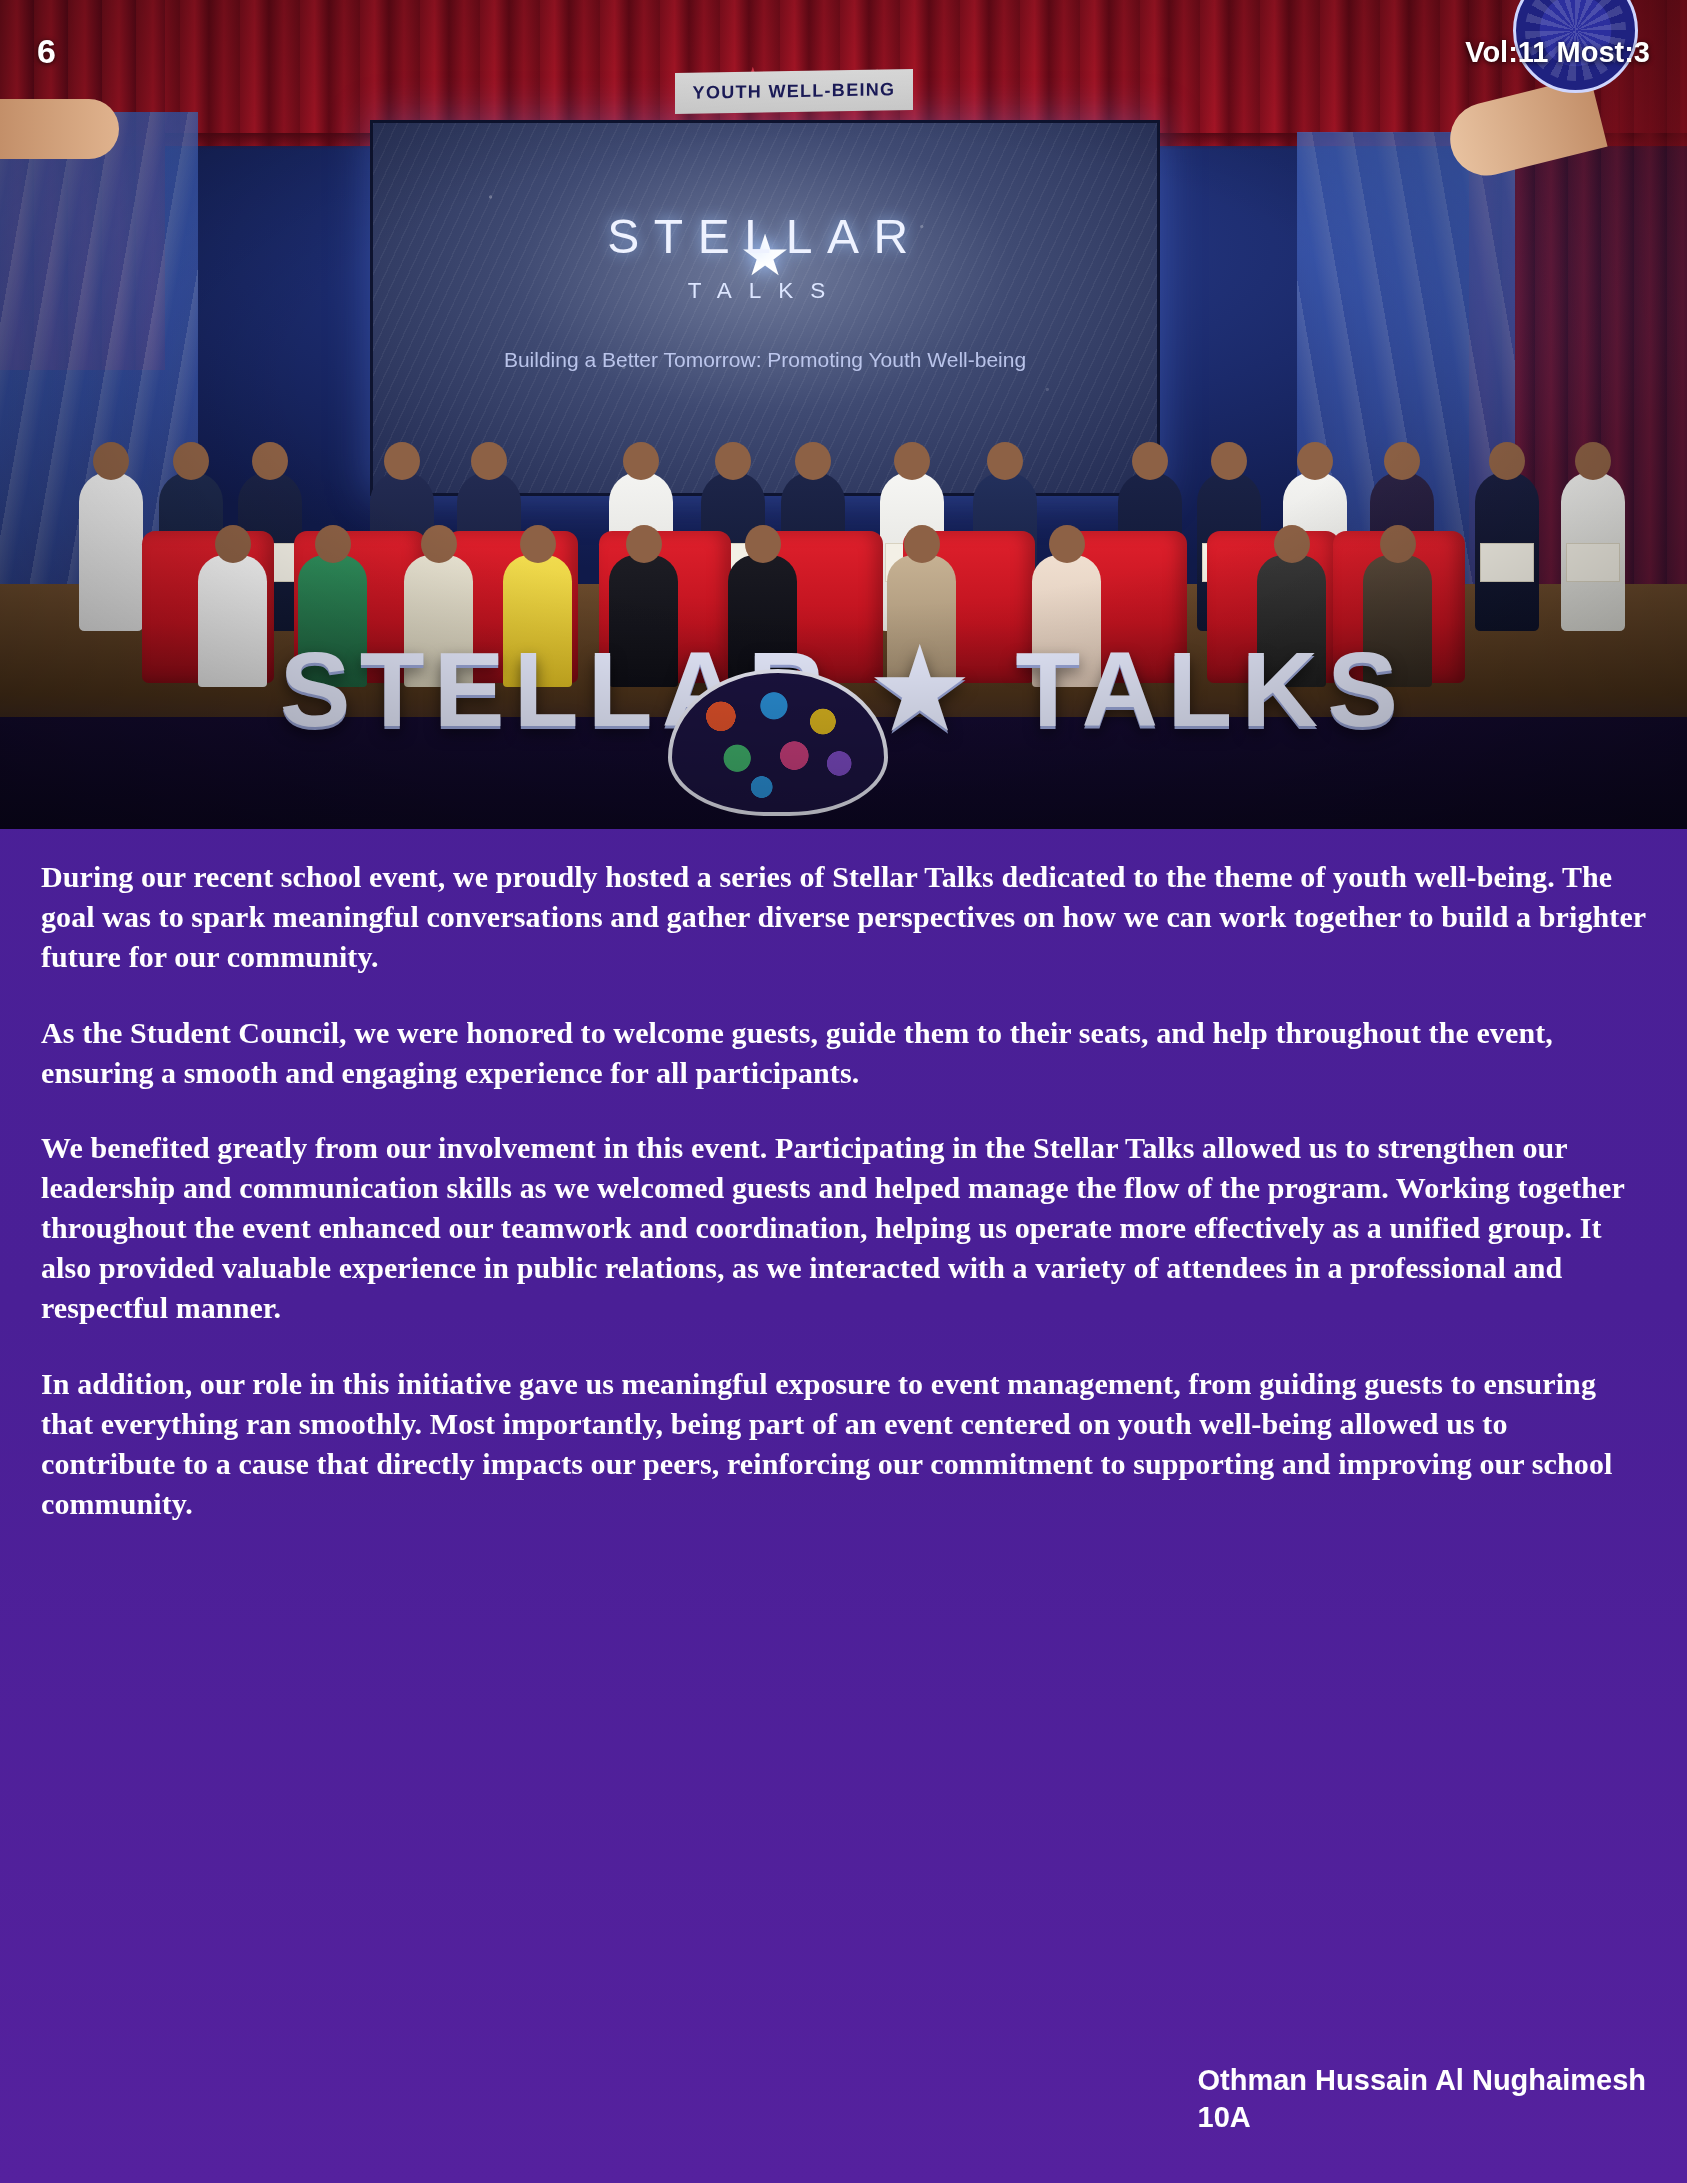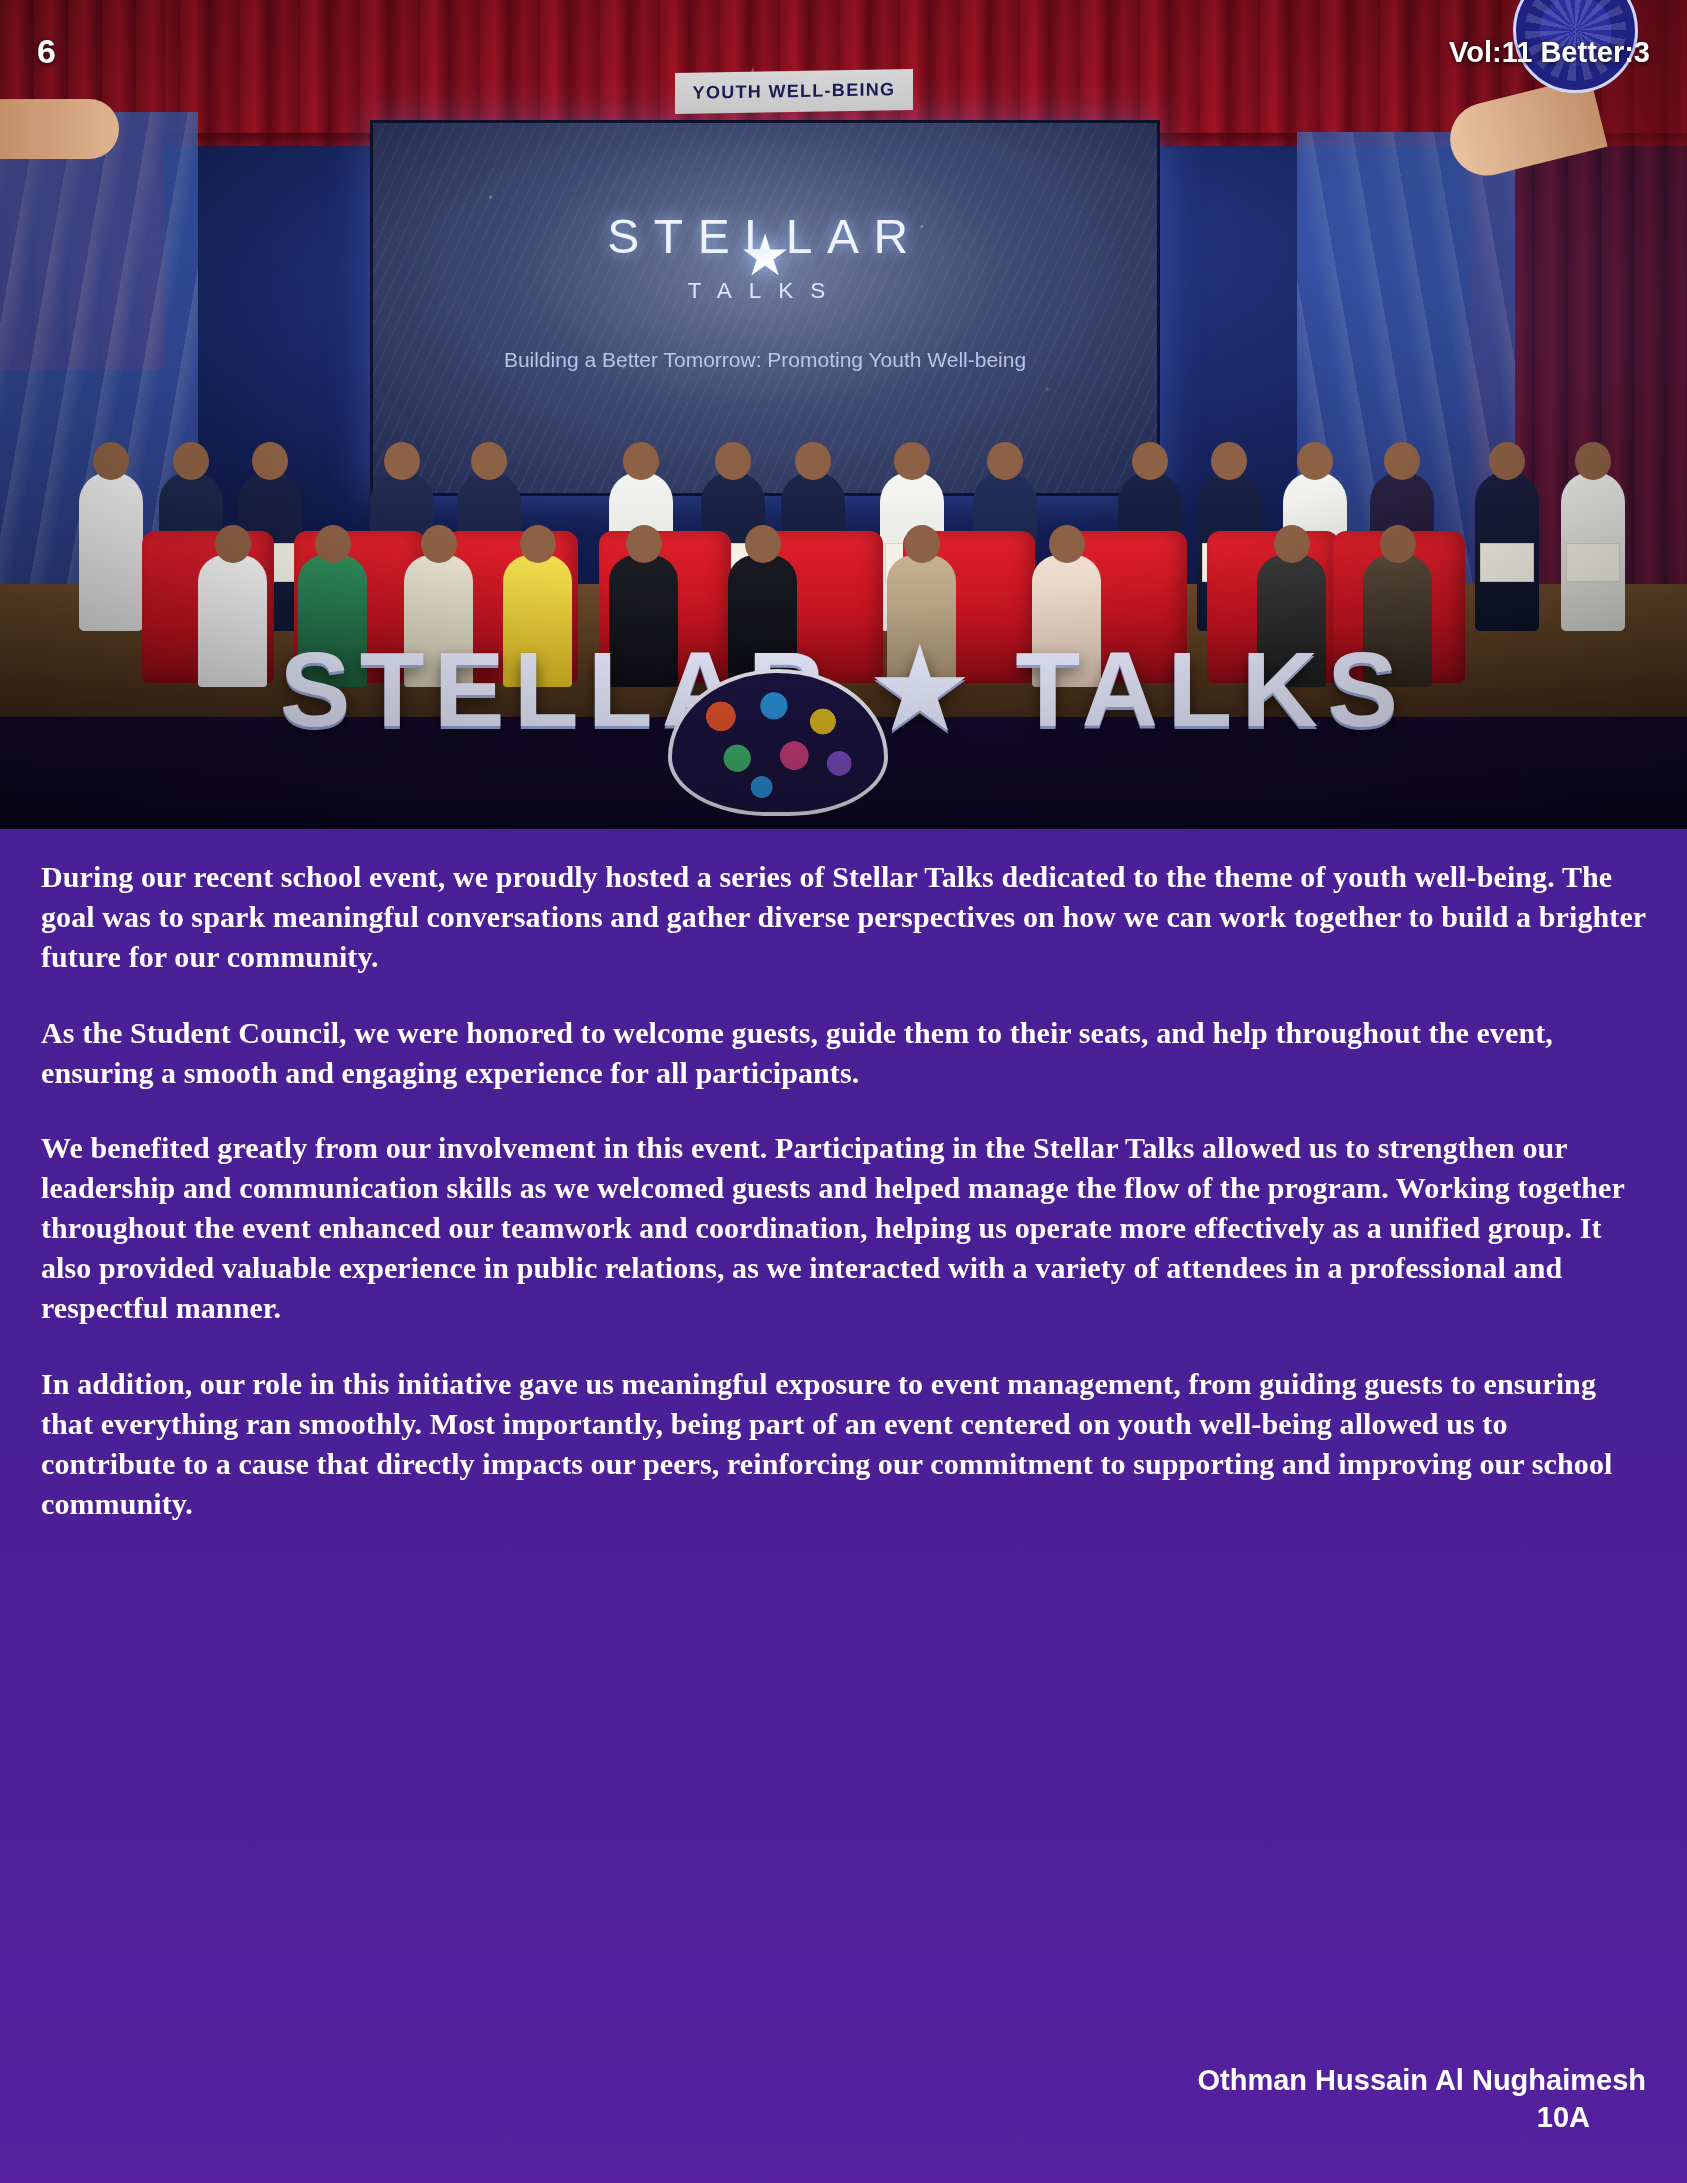--- a/index.html
+++ b/index.html
@@ -557,7 +557,7 @@
   </div>
 
   <div class="page-number">6</div>
-  <div class="issue-label">Vol:11 Better:3</div>
+  <div class="issue-label">Vol:11 Most:3</div>
 
   <div class="article">
     <p>During our recent school event, we proudly hosted a series of Stellar Talks dedicated to the theme of youth well-being. The goal was to spark meaningful conversations and gather diverse perspectives on how we can work together to build a brighter future for our community.</p>

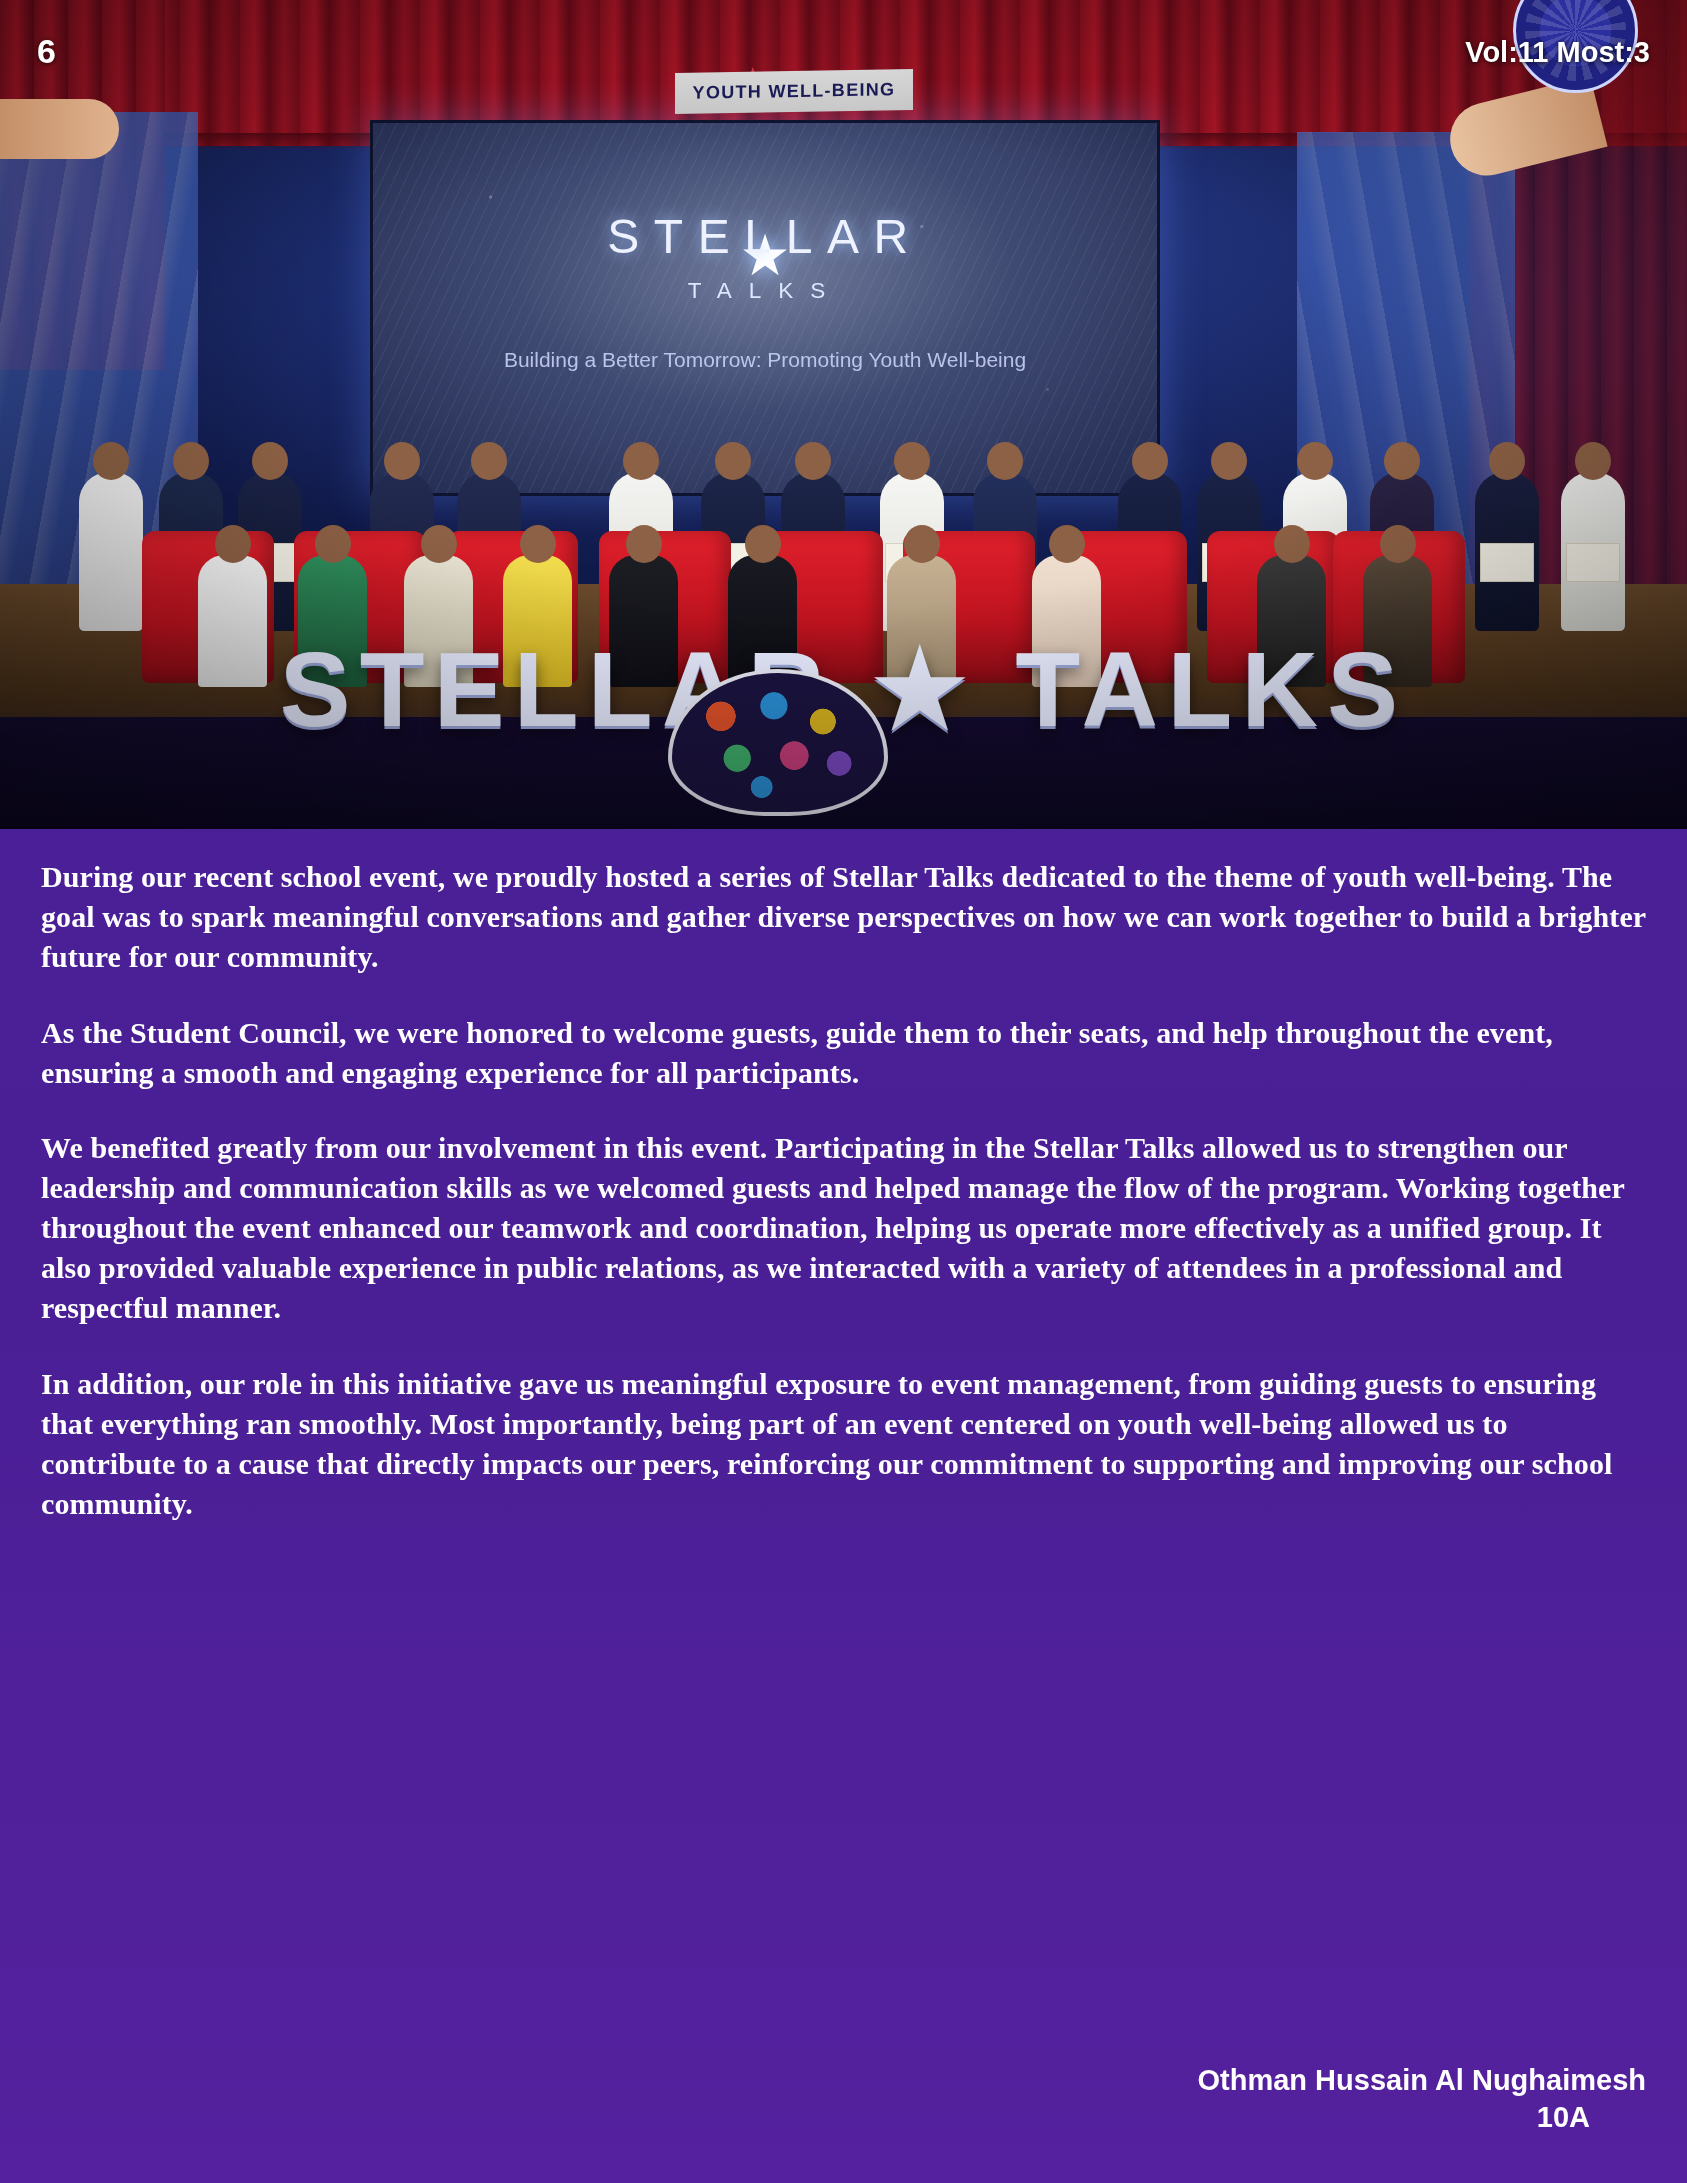--- a/index.html
+++ b/index.html
@@ -390,7 +390,7 @@
     font-weight: bold;
     font-size: 29px;
     color: #ffffff;
-    text-align: right;
+    text-align: left;
     line-height: 1.3;
     padding-right: 56px;
   }

